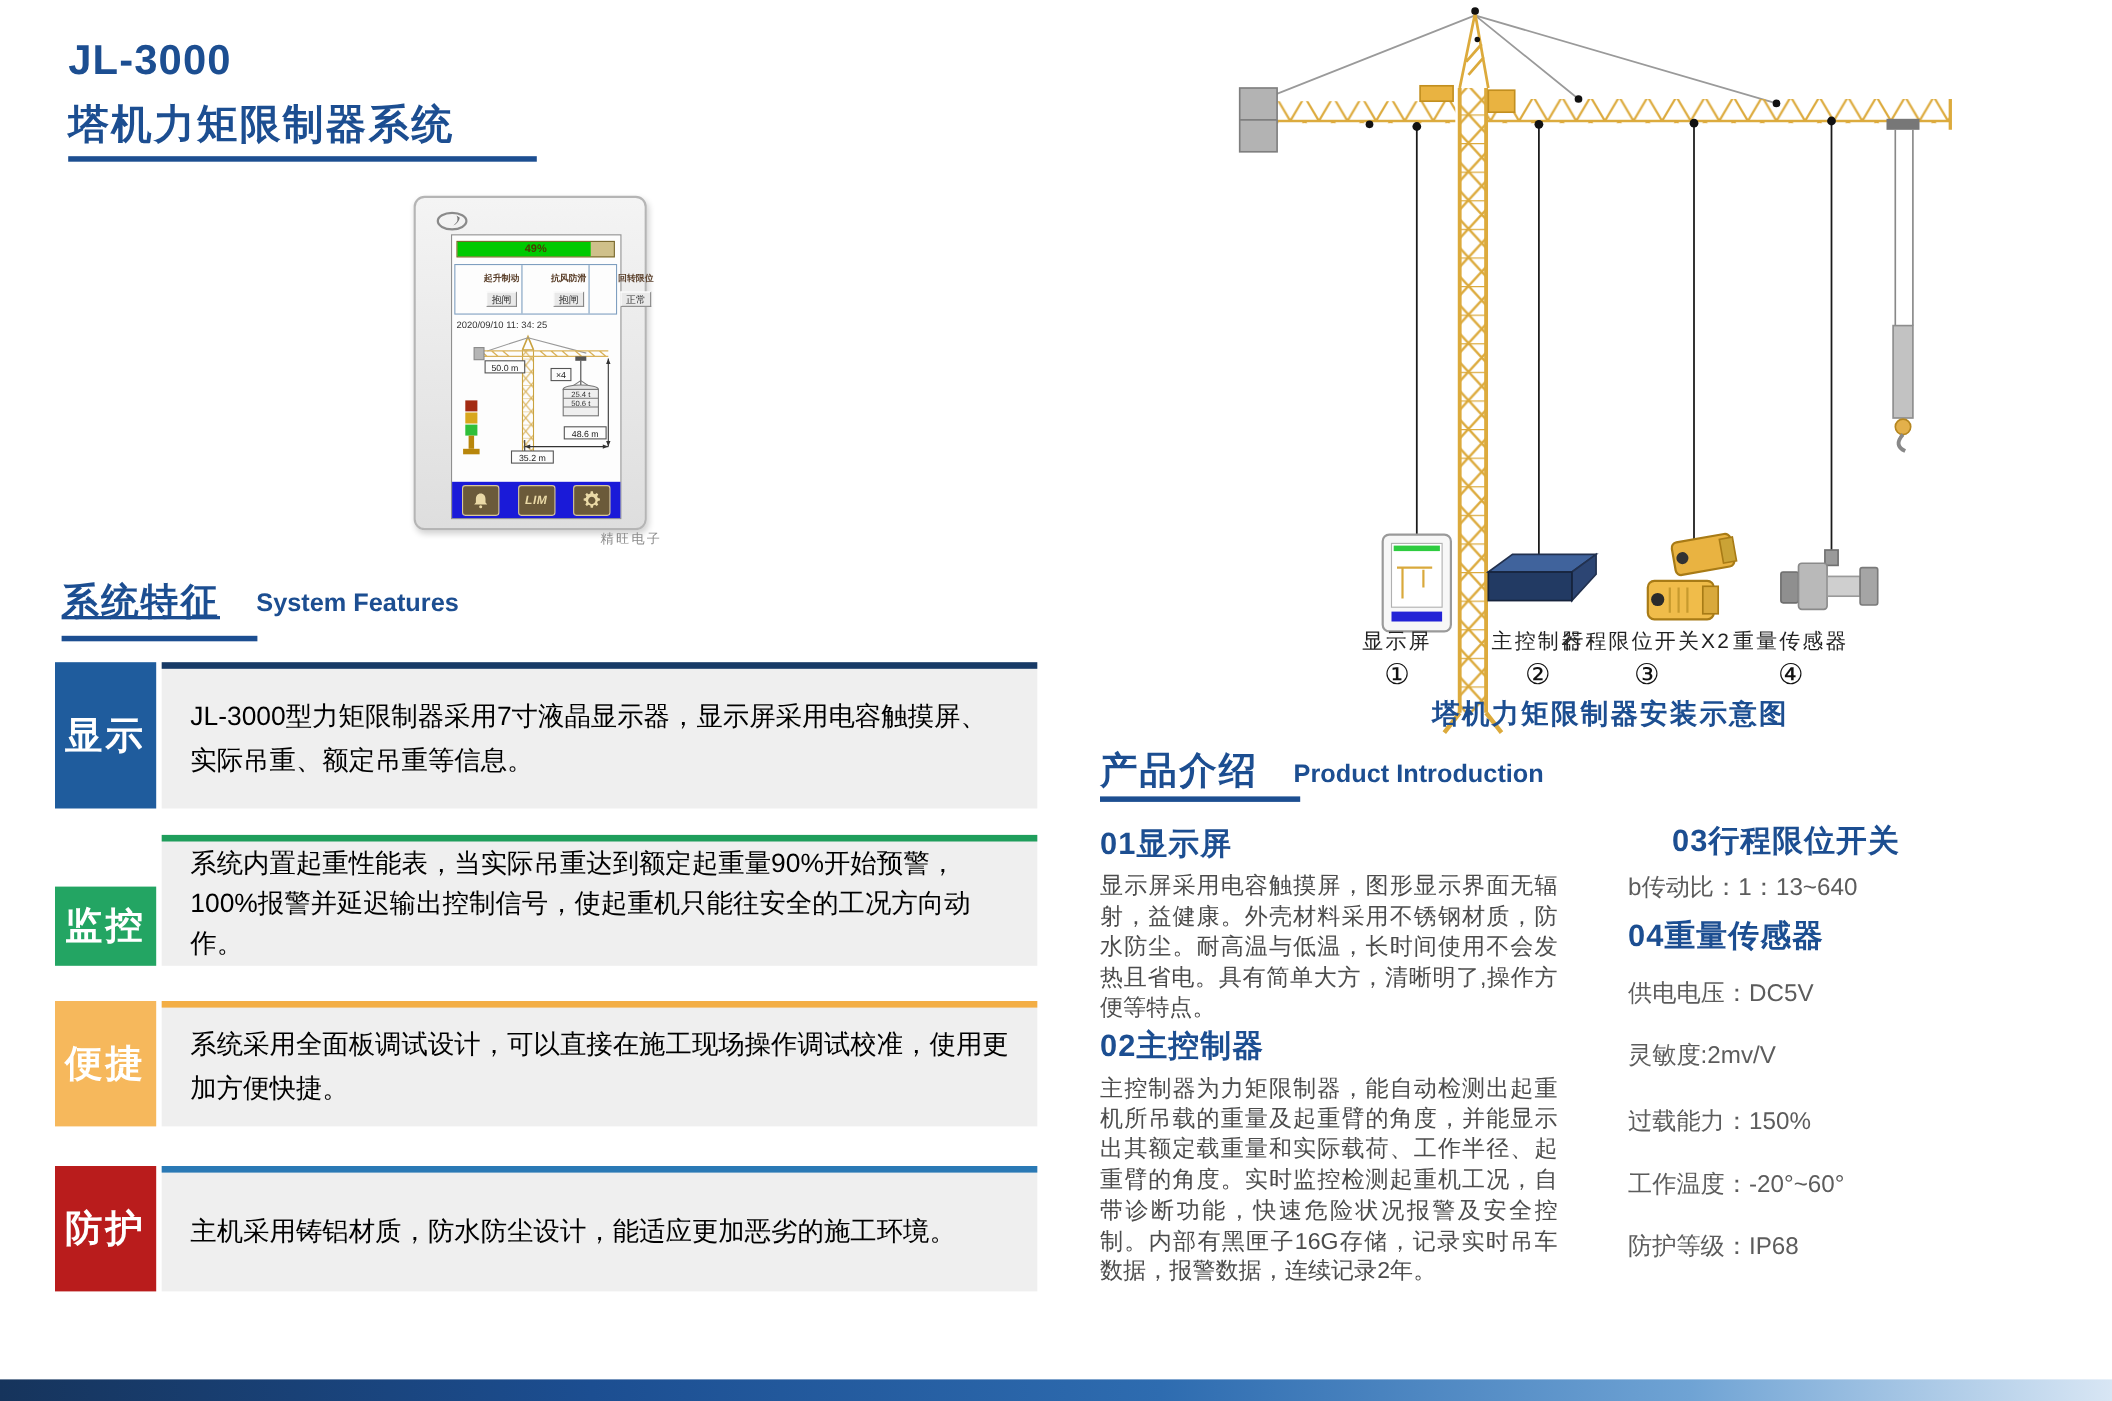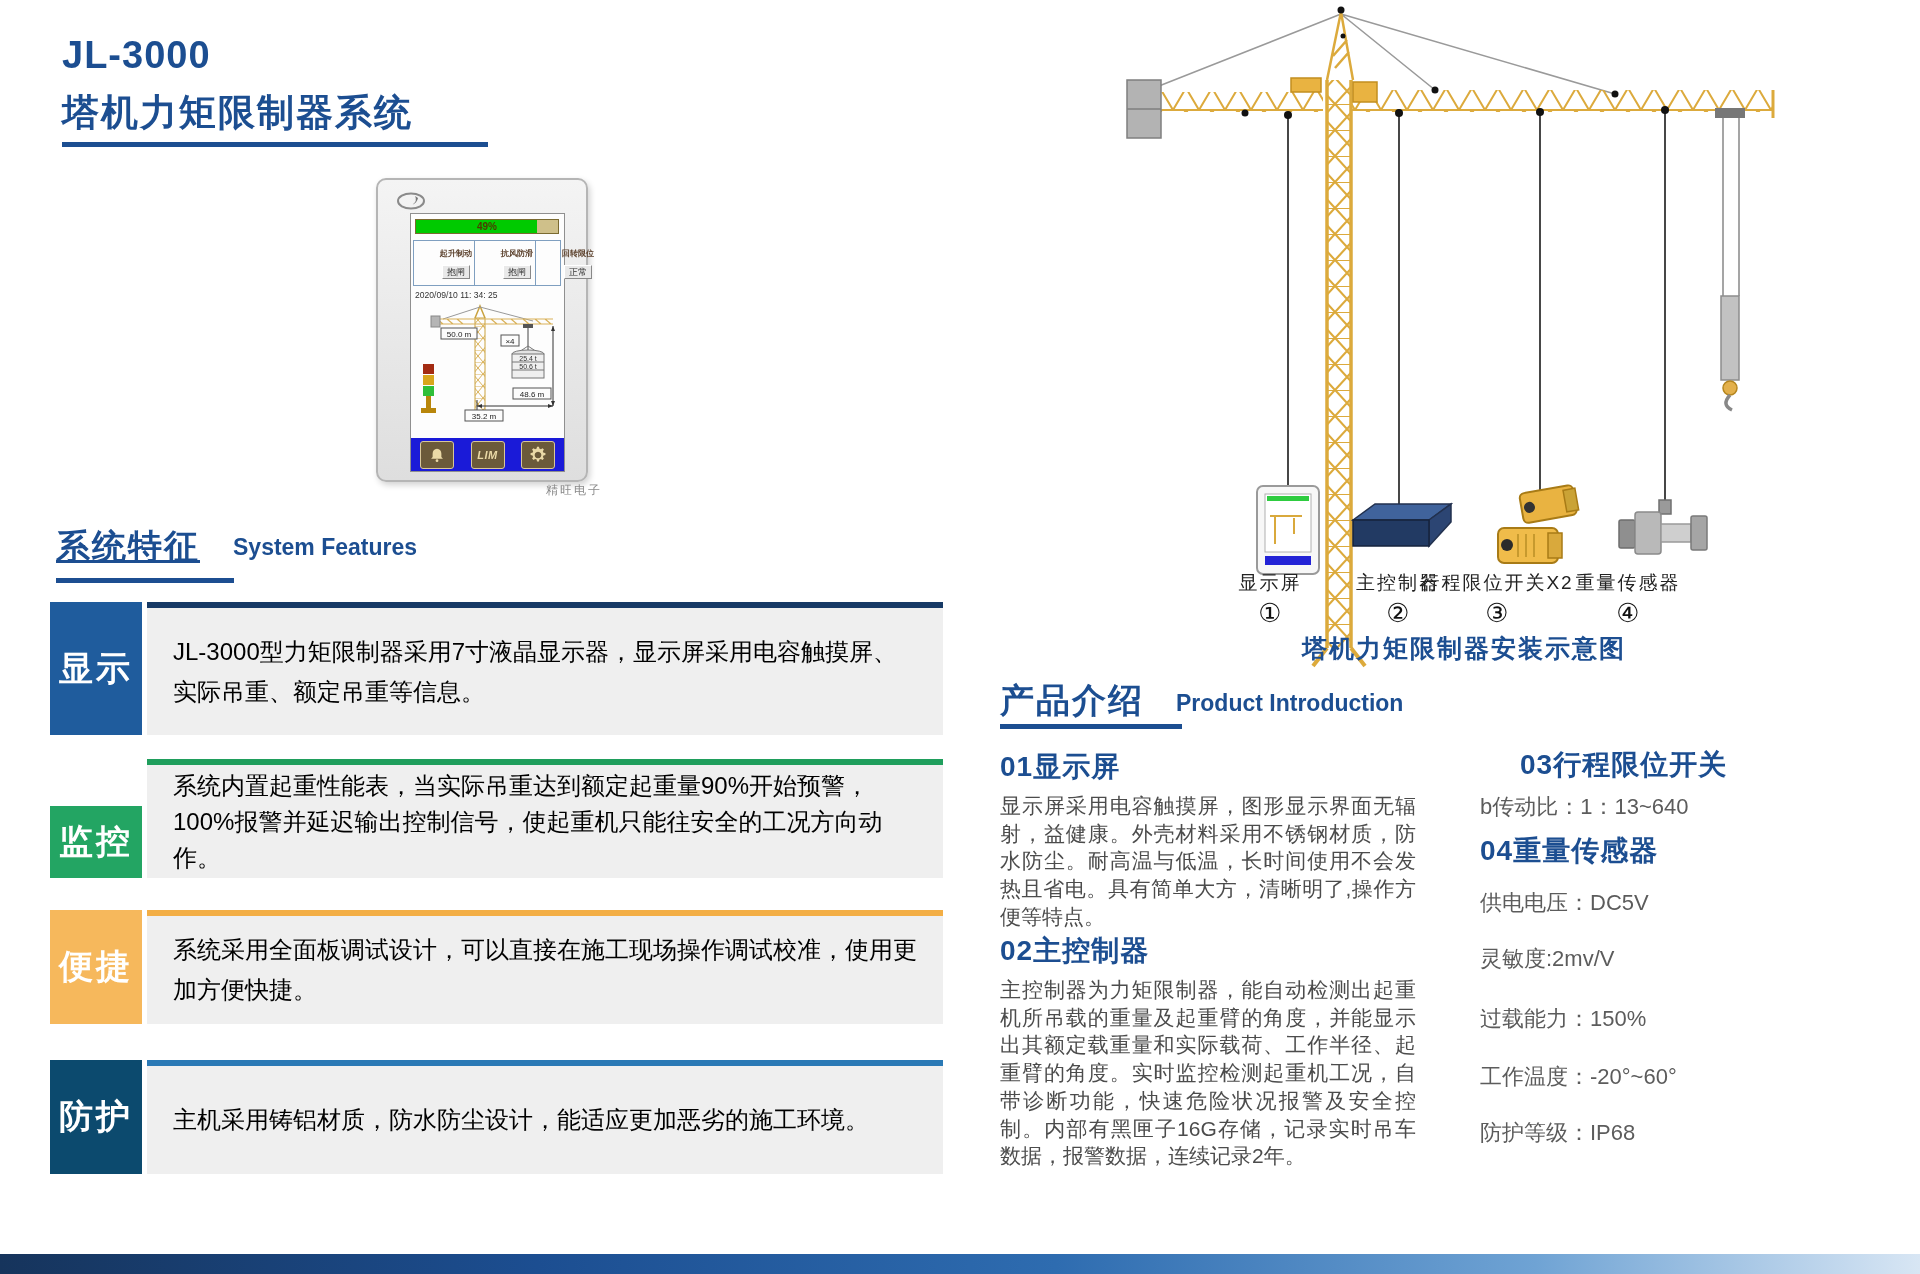--- a/index.html
+++ b/index.html
@@ -49,7 +49,7 @@
   .tag-blue{background:#1f5c9d;}  .bd-blue{border-top-color:#173a66!important;}
   .tag-green{background:#23a563;margin-top:47px;} .bd-green{border-top-color:#1f9e5c!important;}
   .tag-yellow{background:#f6b85c;}.bd-yellow{border-top-color:#f3ae45!important;}
-  .tag-steel{background:#0c4a6e;} .bd-steel{border-top-color:#2a79b5!important;}
+  .tag-steel{background:#b91c1c;} .bd-steel{border-top-color:#2a79b5!important;}
 
   
   .comp-label{font-size:19px;color:#222;letter-spacing:2px;white-space:nowrap;transform:translateX(-50%);}

